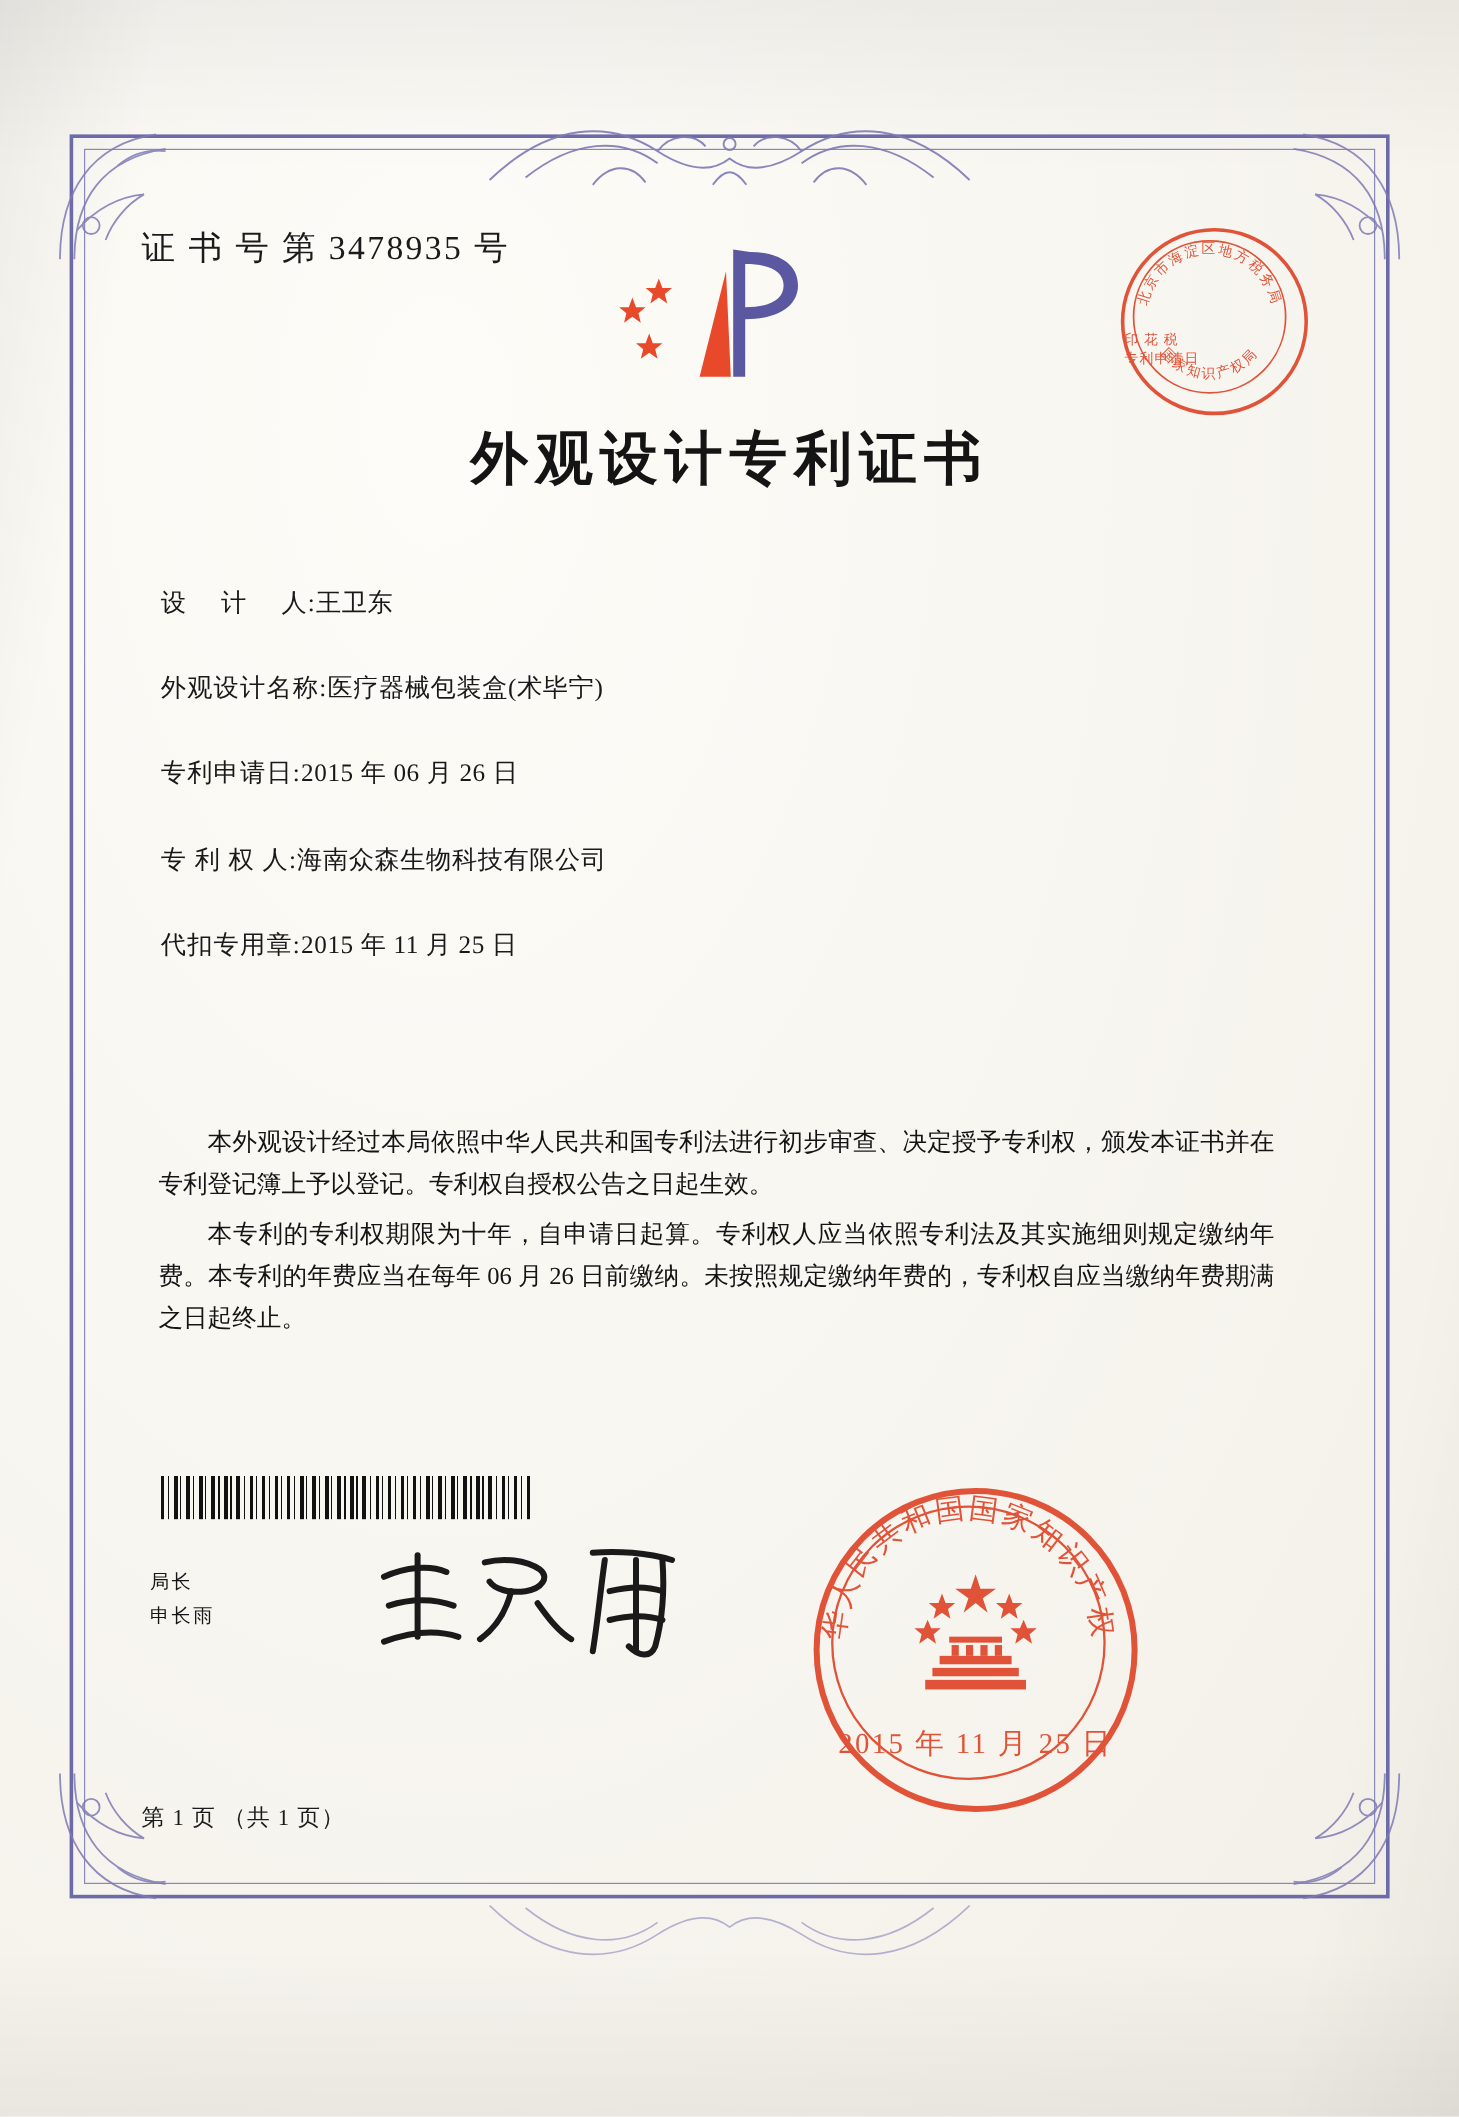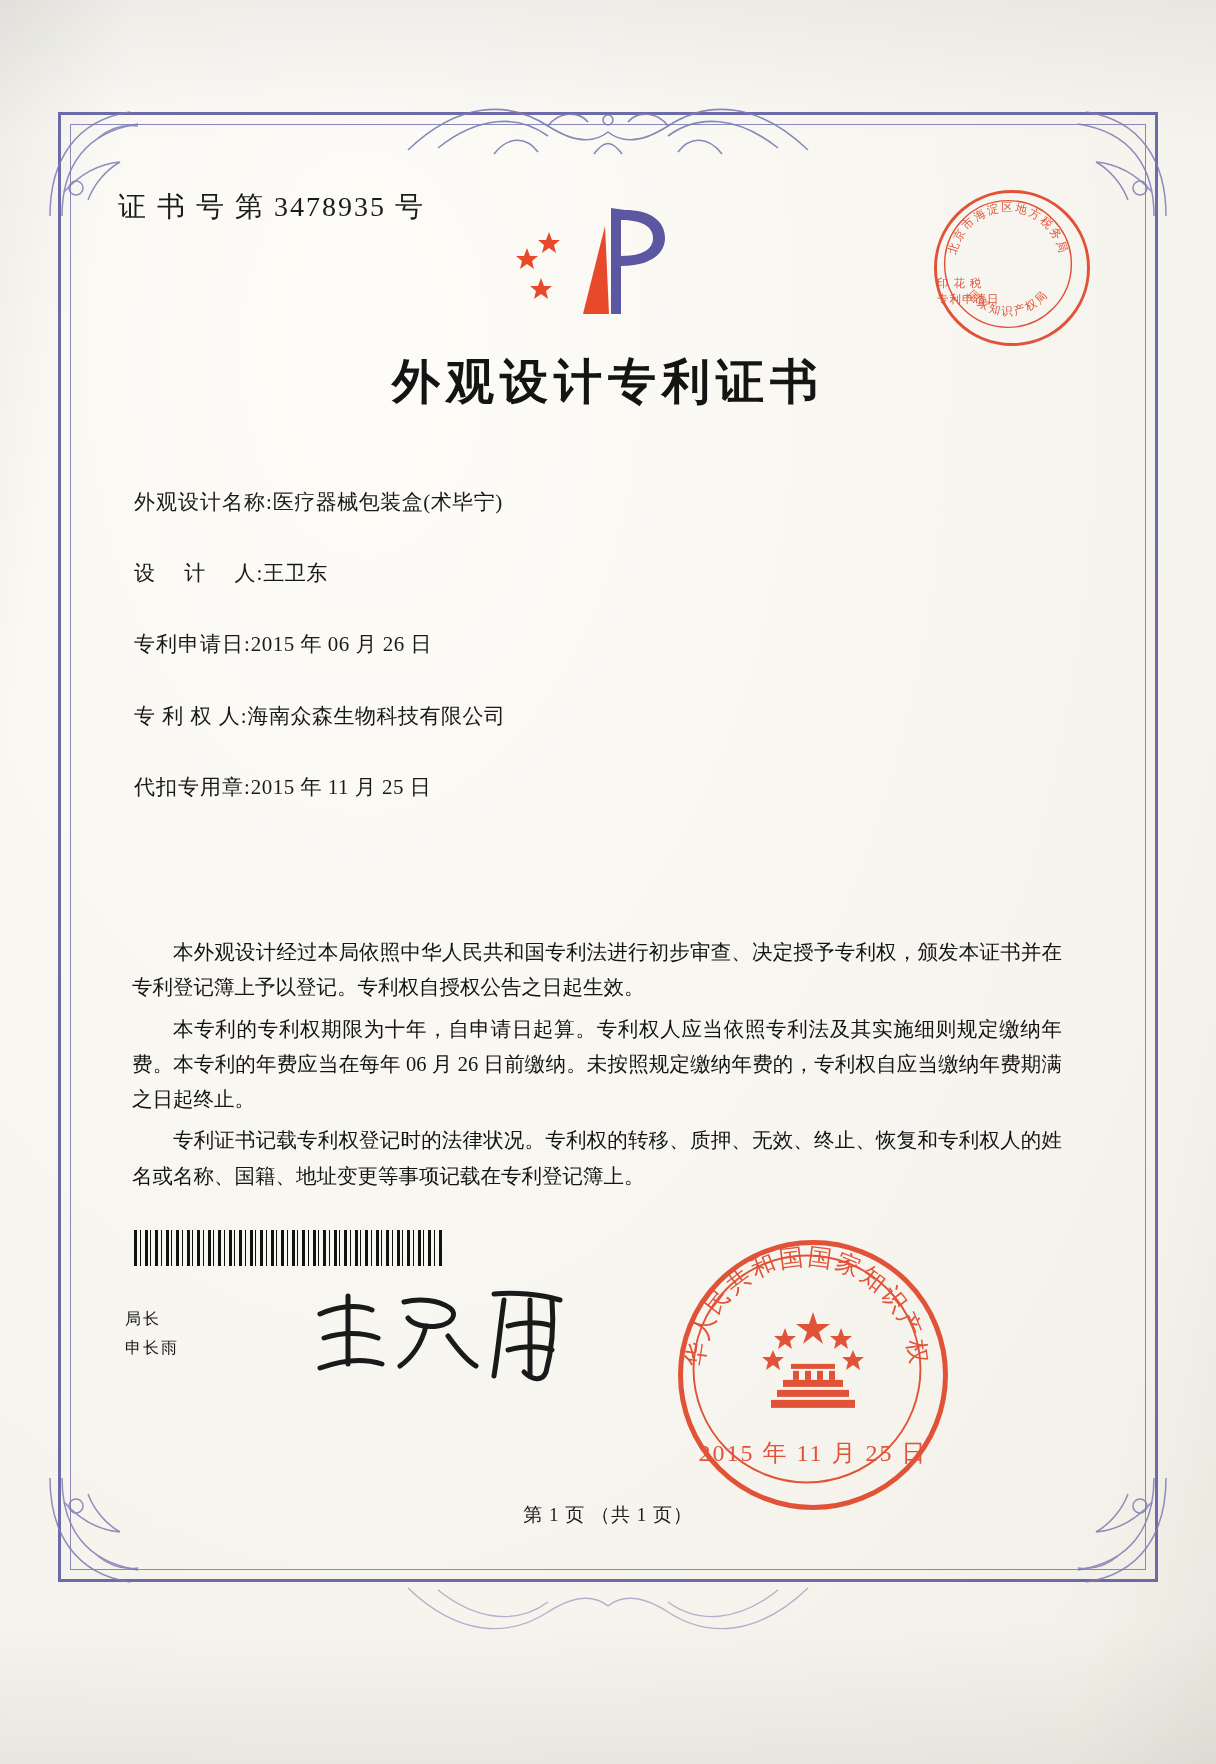--- a/index.html
+++ b/index.html
@@ -359,12 +359,12 @@
 
     <div id="fields">
       <div class="field-row">
+        <span class="field-label">设　 计　 人:</span>
+        <span class="field-value">王卫东</span>
+      </div>
+      <div class="field-row">
         <span class="field-label">外观设计名称:</span>
         <span class="field-value">医疗器械包装盒(术毕宁)</span>
-      </div>
-      <div class="field-row">
-        <span class="field-label">设　 计　 人:</span>
-        <span class="field-value">王卫东</span>
       </div>
       <div class="field-row">
         <span class="field-label">专利申请日:</span>

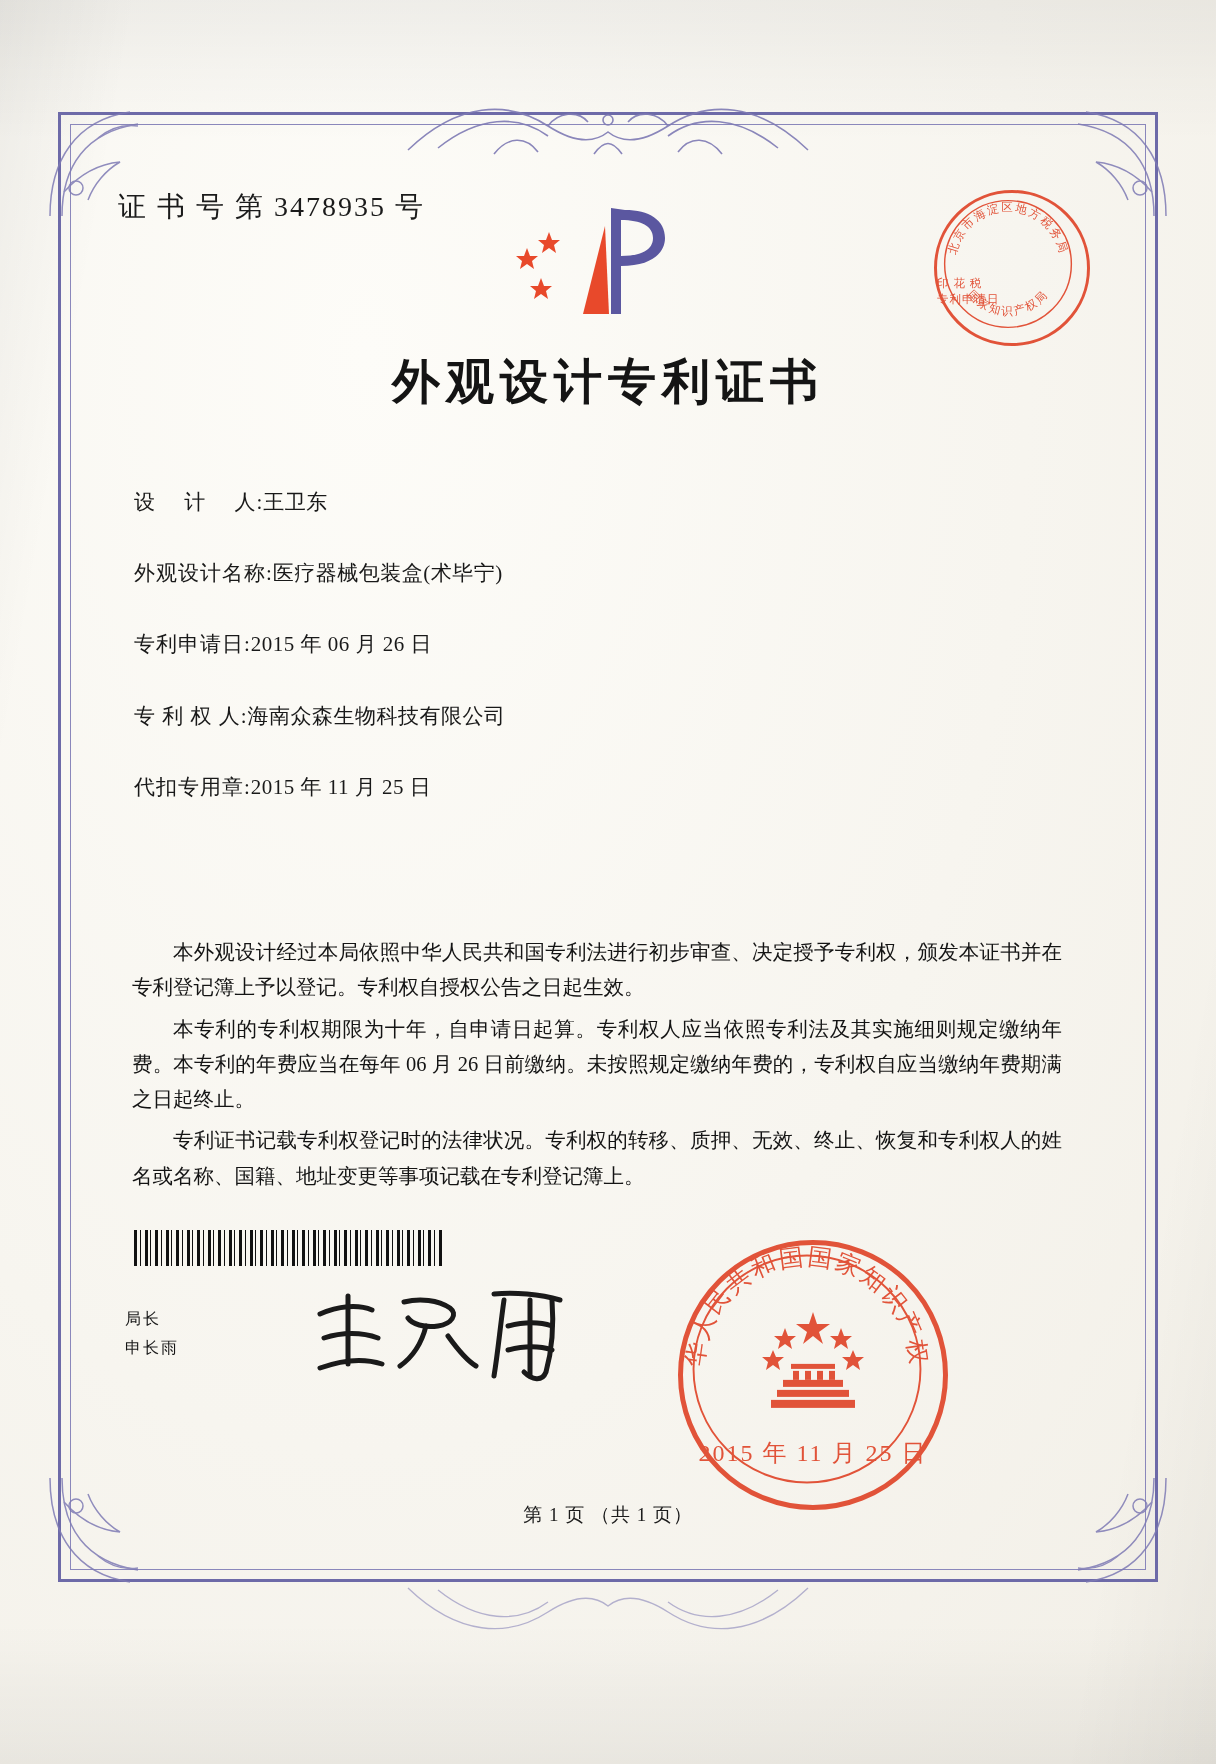--- a/index.html
+++ b/index.html
@@ -383,7 +383,6 @@
     <div id="paragraphs">
       <p>本外观设计经过本局依照中华人民共和国专利法进行初步审查、决定授予专利权，颁发本证书并在专利登记簿上予以登记。专利权自授权公告之日起生效。</p>
       <p>本专利的专利权期限为十年，自申请日起算。专利权人应当依照专利法及其实施细则规定缴纳年费。本专利的年费应当在每年 06 月 26 日前缴纳。未按照规定缴纳年费的，专利权自应当缴纳年费期满之日起终止。</p>
-      <p>专利证书记载专利权登记时的法律状况。专利权的转移、质押、无效、终止、恢复和专利权人的姓名或名称、国籍、地址变更等事项记载在专利登记簿上。</p>
     </div>
 
     <div id="barcode"></div>

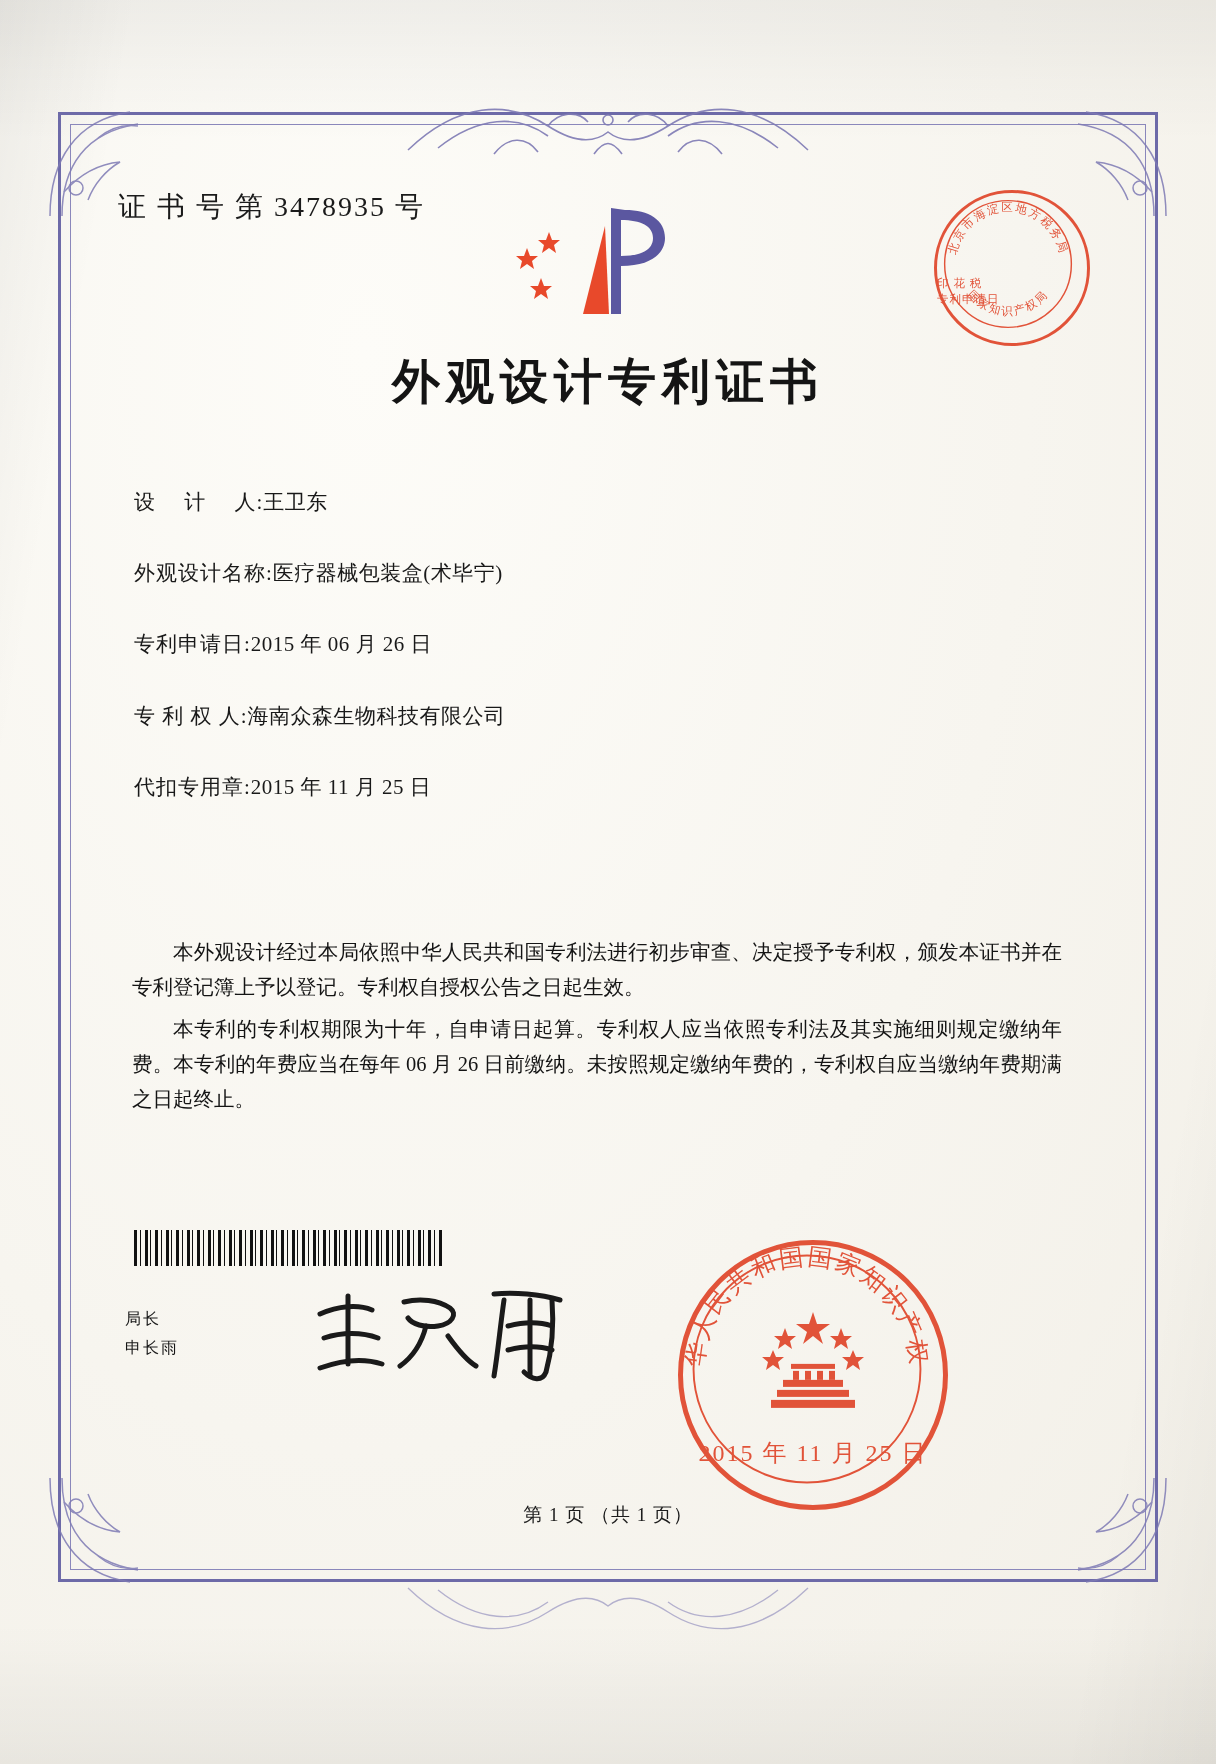--- a/index.html
+++ b/index.html
@@ -261,7 +261,7 @@
     left: 0;
     top: 1342px;
     width: 100%;
-    text-align: center;
+    text-align: left;
     font-size: 19px;
     color: #1c1c1c;
     letter-spacing: 1px;

